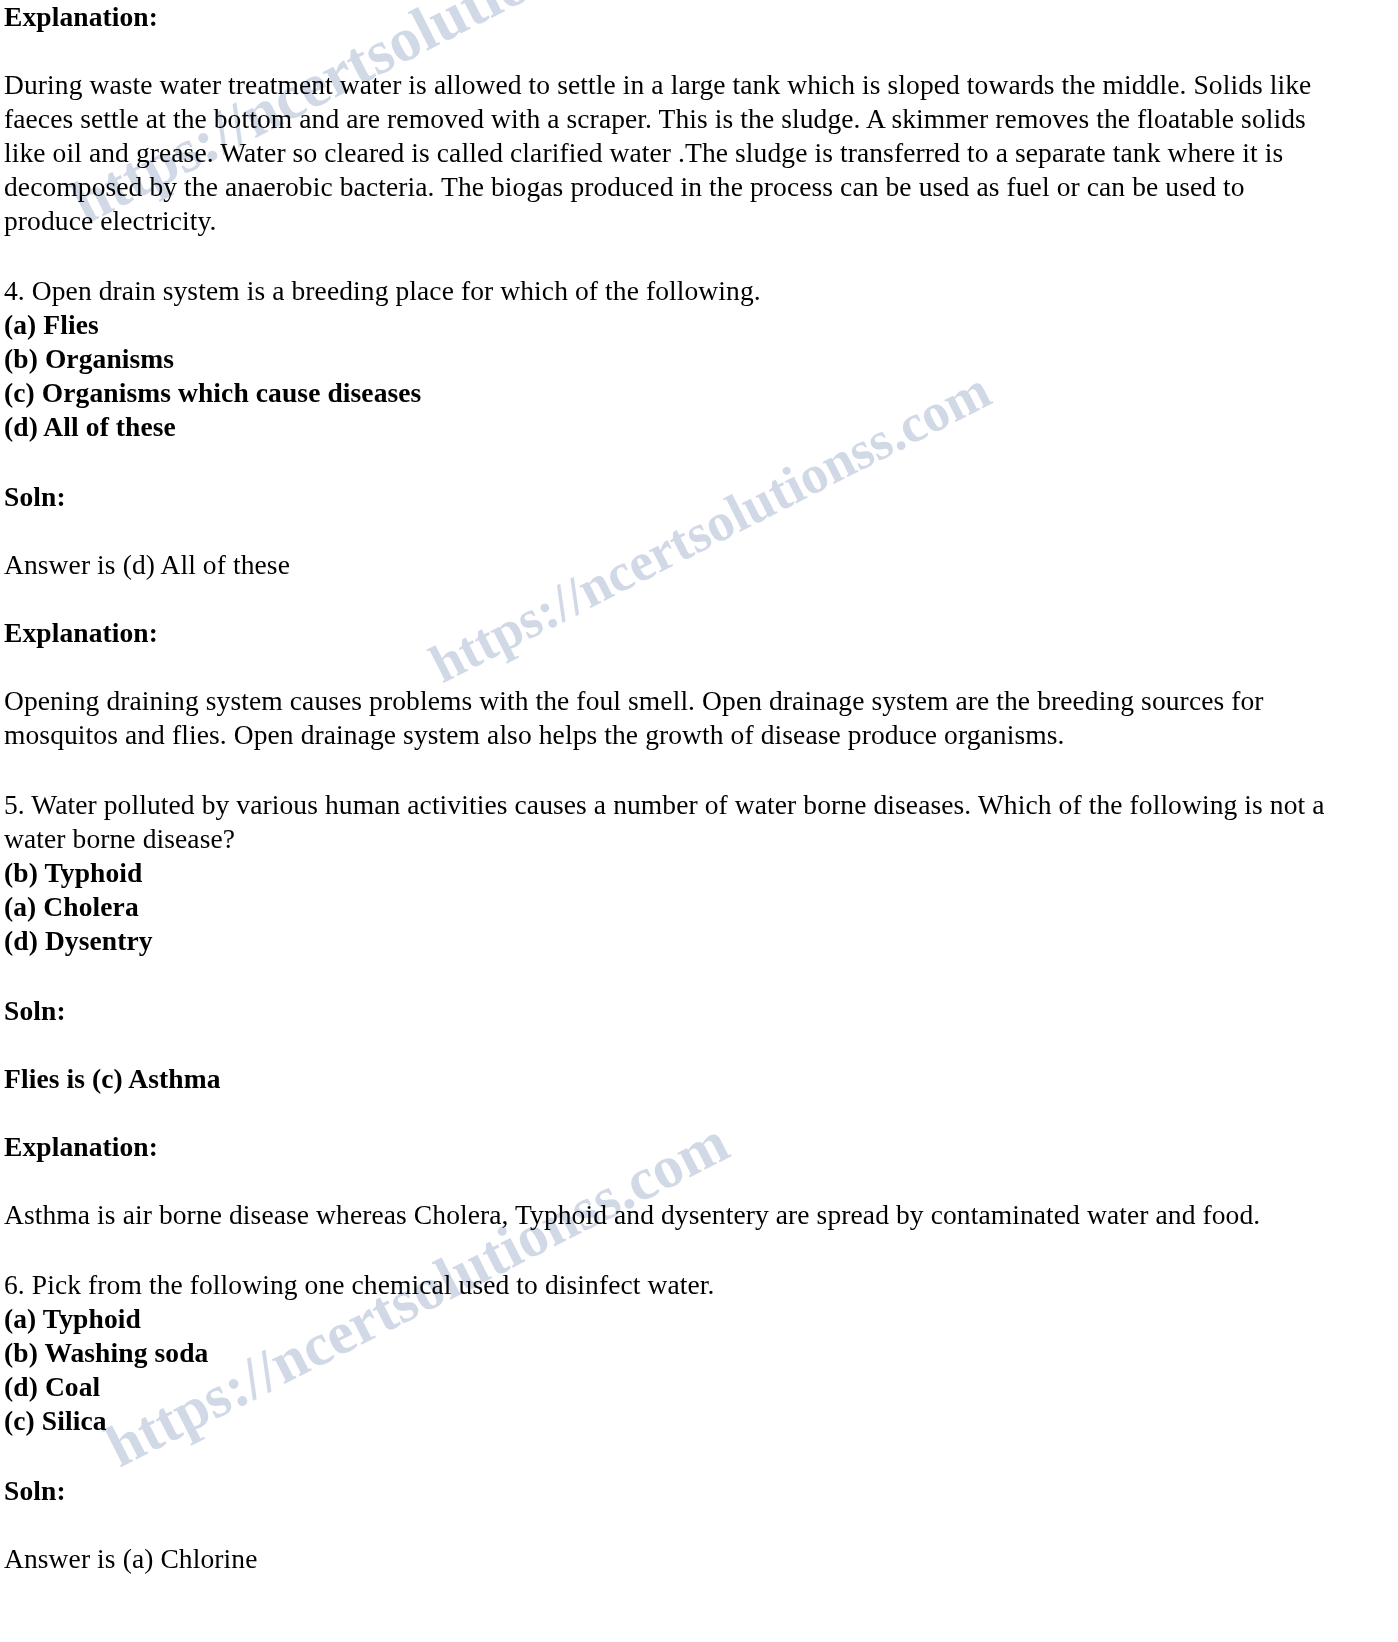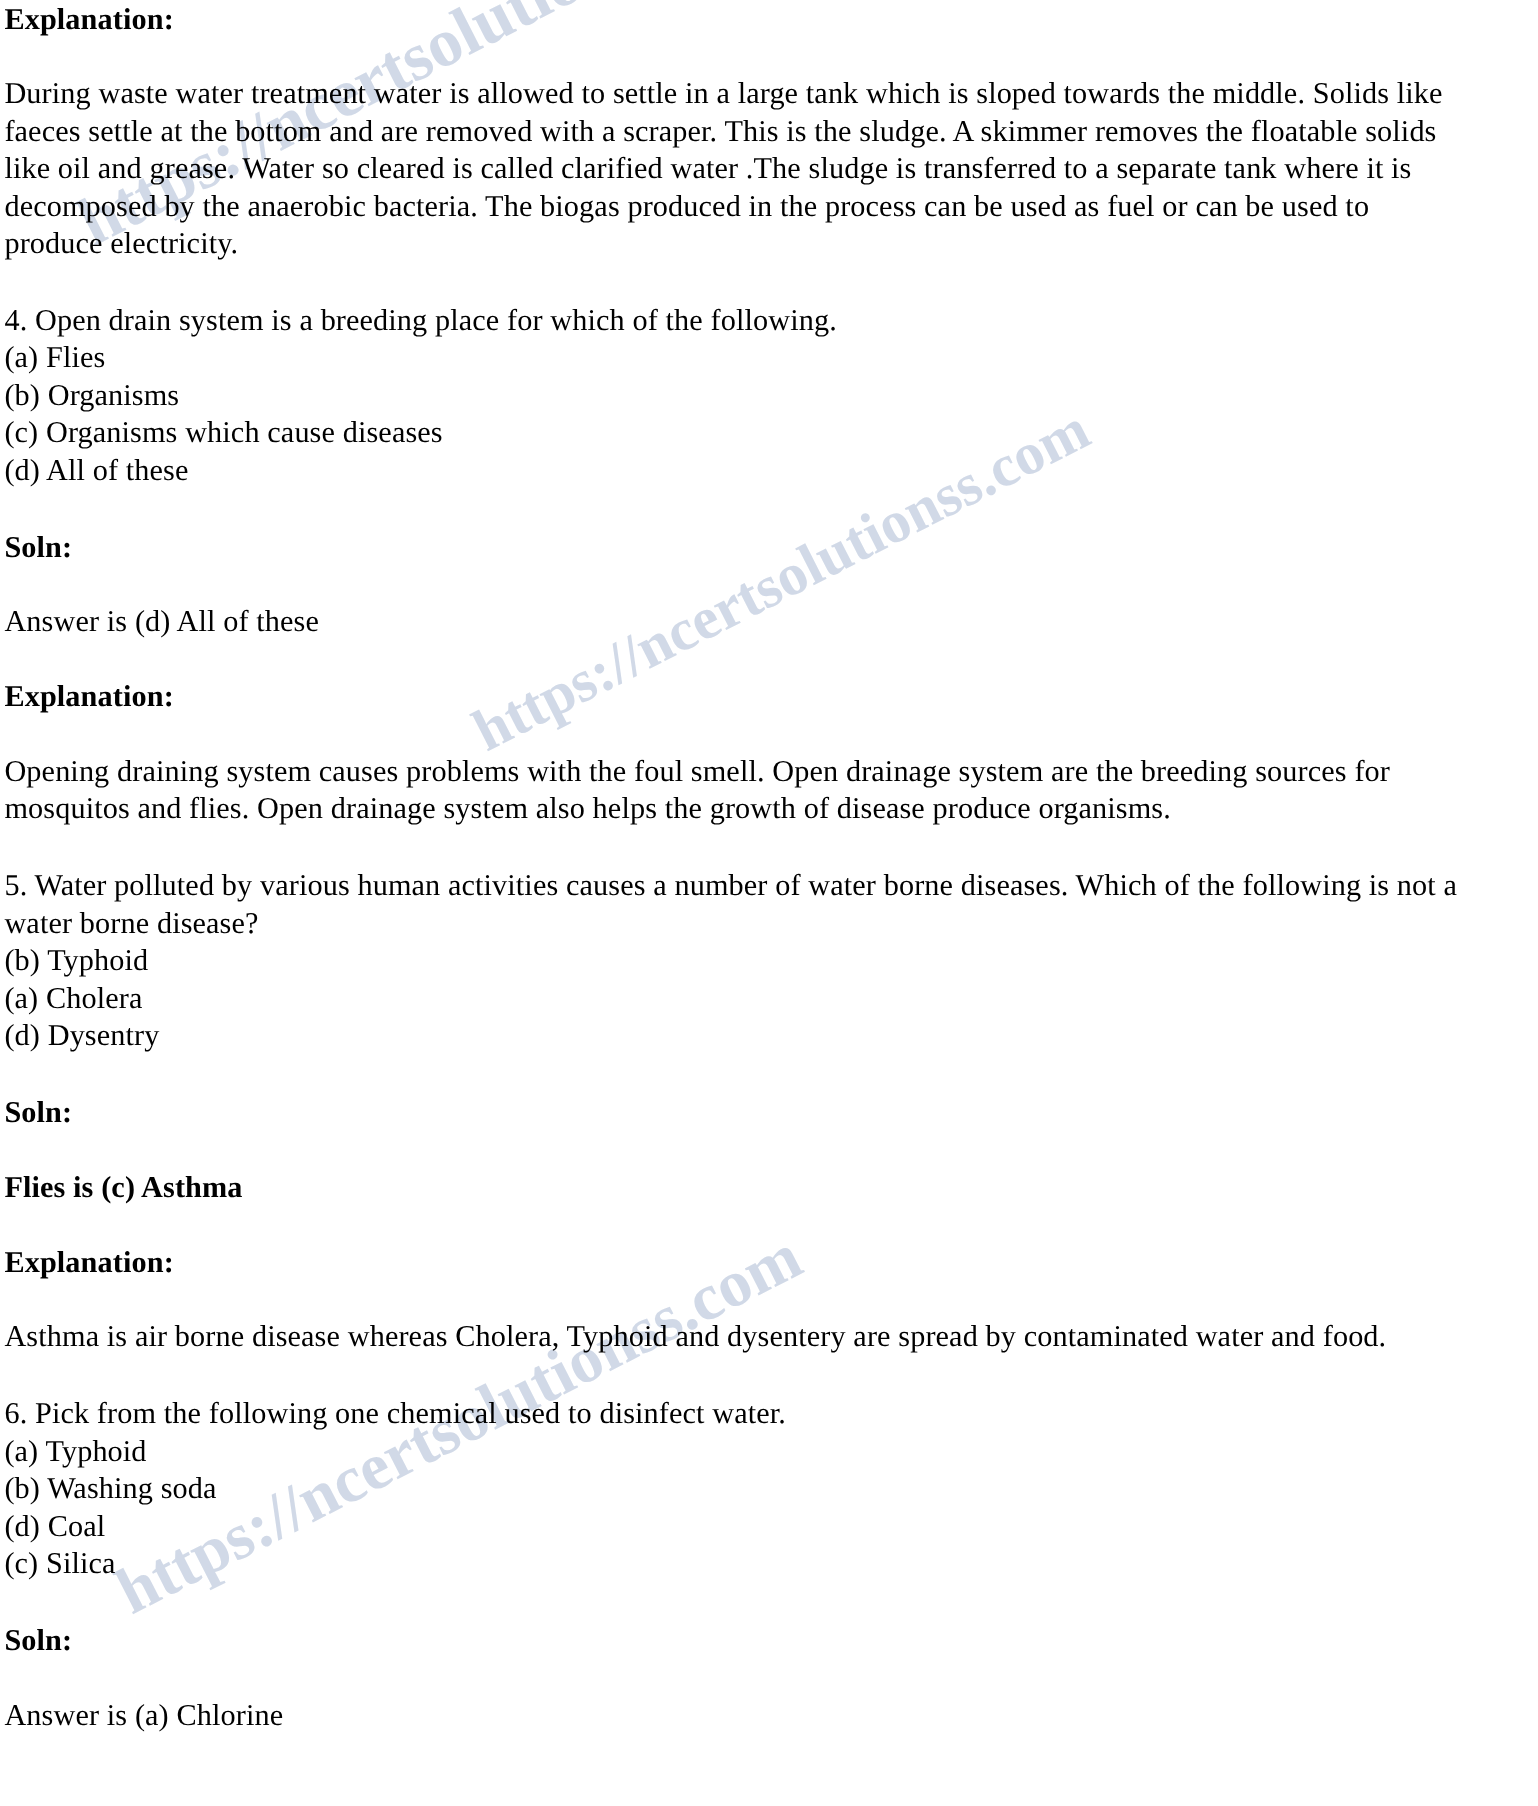--- a/index.html
+++ b/index.html
@@ -43,7 +43,7 @@
     line-height: 34px;
   }
   .option {
-    font-weight: normal;
+    font-weight: bold;
     font-size: 27.5px;
     line-height: 34px;
   }

